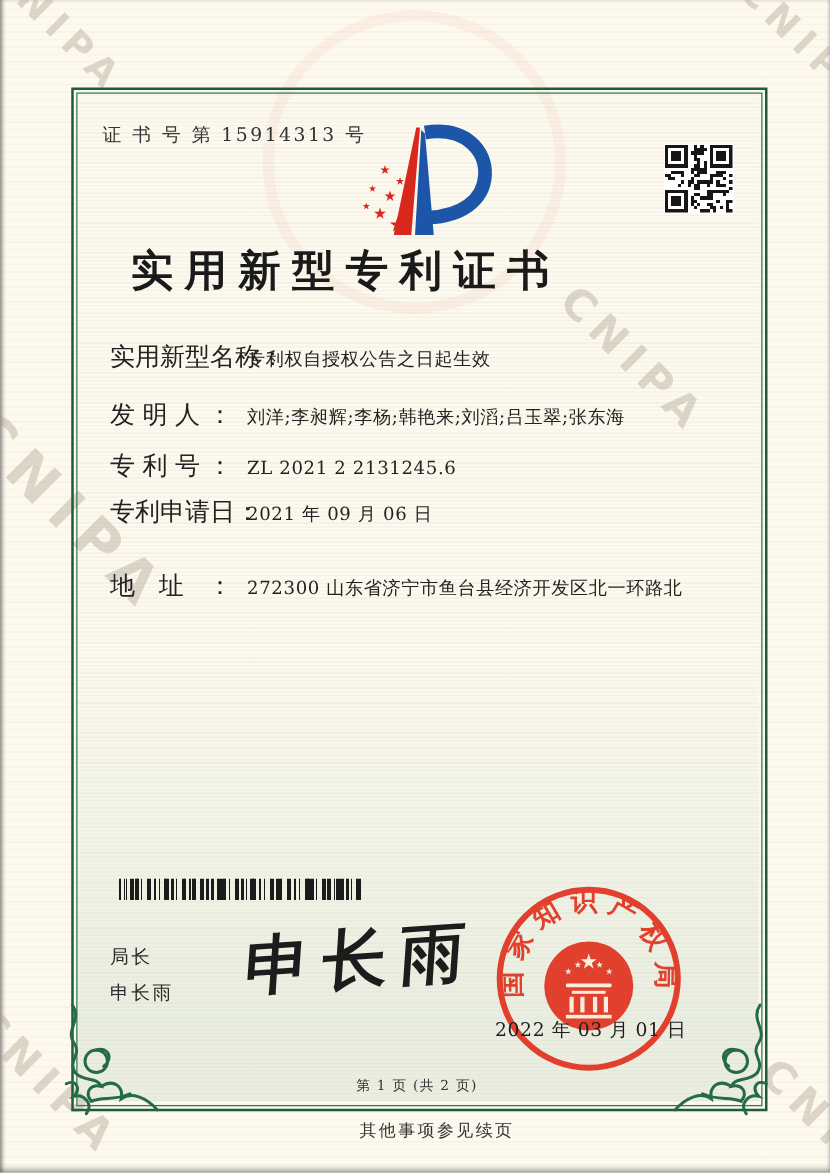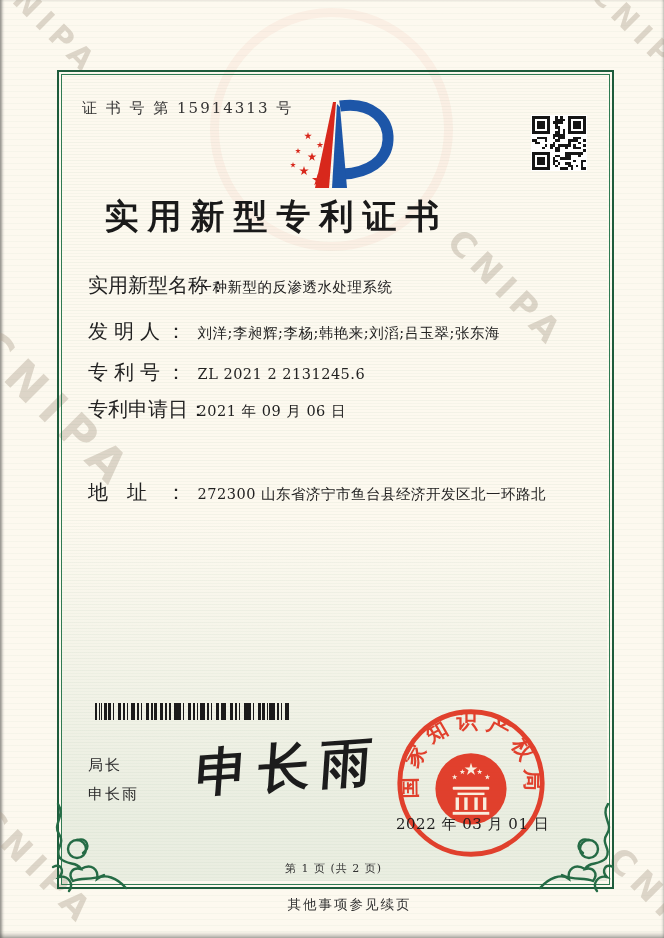--- a/index.html
+++ b/index.html
@@ -237,7 +237,7 @@
 
   <div class="row" style="top:272px">
     <span class="label">实用新型名称：</span>
-    <span class="value">一种新型的反渗透水处理系统</span>
+    <span class="value">专利权自授权公告之日起生效</span>
   </div>
   <div class="row" style="top:318px">
     <span class="label">发明人：</span>

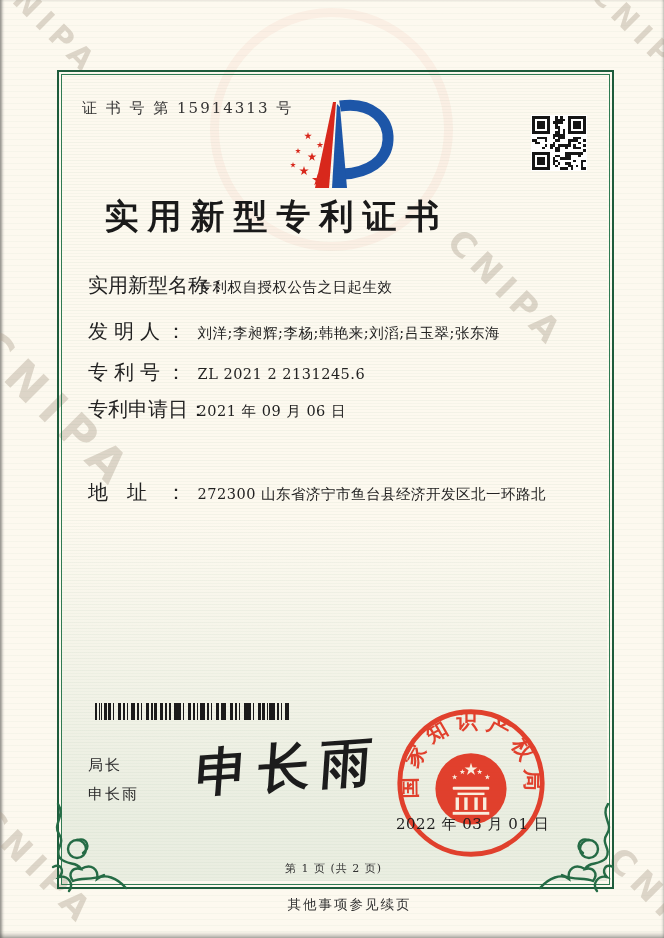--- a/index.html
+++ b/index.html
@@ -251,7 +251,7 @@
     <span class="label">专利申请日：</span>
     <span class="value">2021 年 09 月 06 日</span>
   </div>
-  <div class="row" style="top:479px">
+  <div class="row" style="top:455px">
     <span class="label">地址：</span>
     <span class="value">272300 山东省济宁市鱼台县经济开发区北一环路北</span>
   </div>

